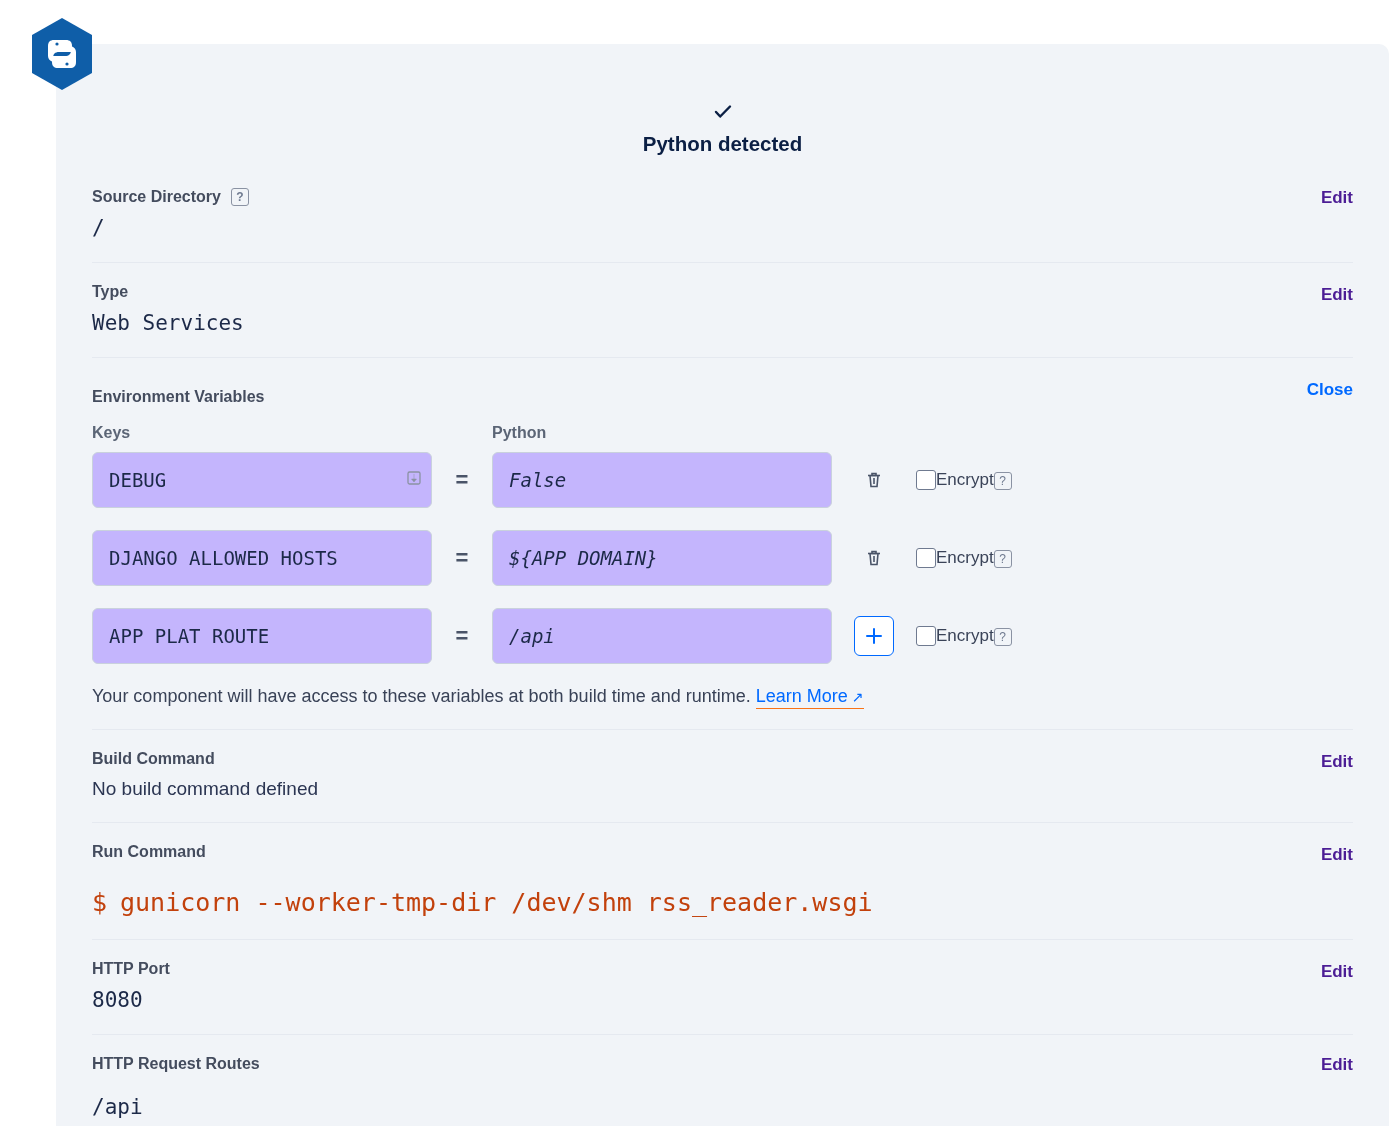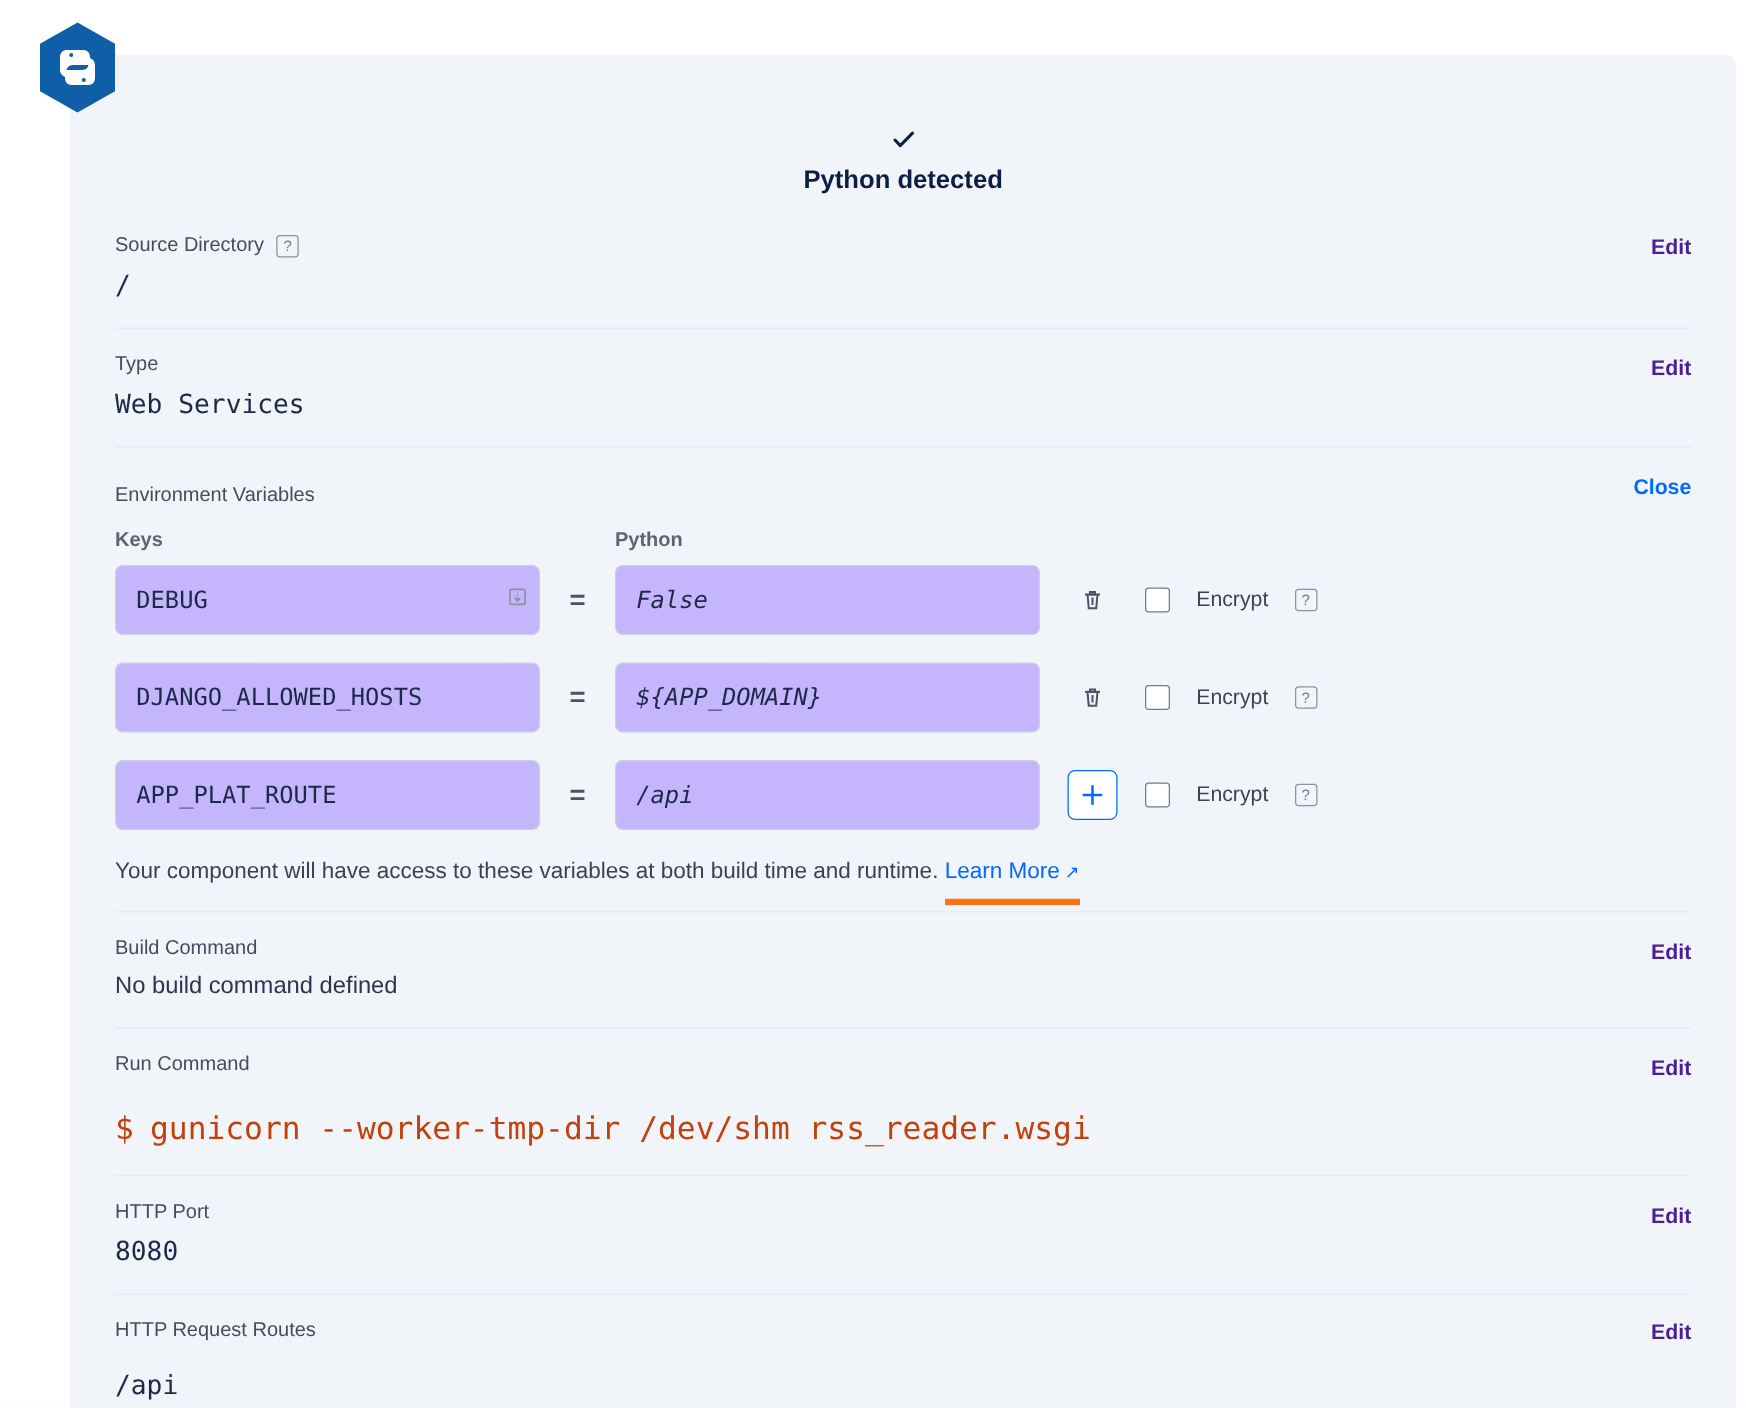--- a/index.html
+++ b/index.html
@@ -36,7 +36,7 @@
   .heading-row { display:flex; align-items:center; gap:10px; margin-bottom:10px; }
   .heading-check svg { display:block; }
   .heading-title { font-size: 20.5px; font-weight: 700; color:#0b1f44; }
-  .label { font-size: 16px; font-weight: 400; color:#444c5e; display:flex; align-items:center; gap:8px; }
+  .label { font-size: 16px; font-weight: 700; color:#444c5e; display:flex; align-items:center; gap:8px; }
   .label .help { margin-left:2px; }
   .value-mono { font-family: ui-monospace, Menlo, Monaco, Consolas, monospace; font-size: 21px; color:#1c2948; margin-top:10px; }
   .value-text { font-size: 19px; color:#2b3552; margin-top:10px; }

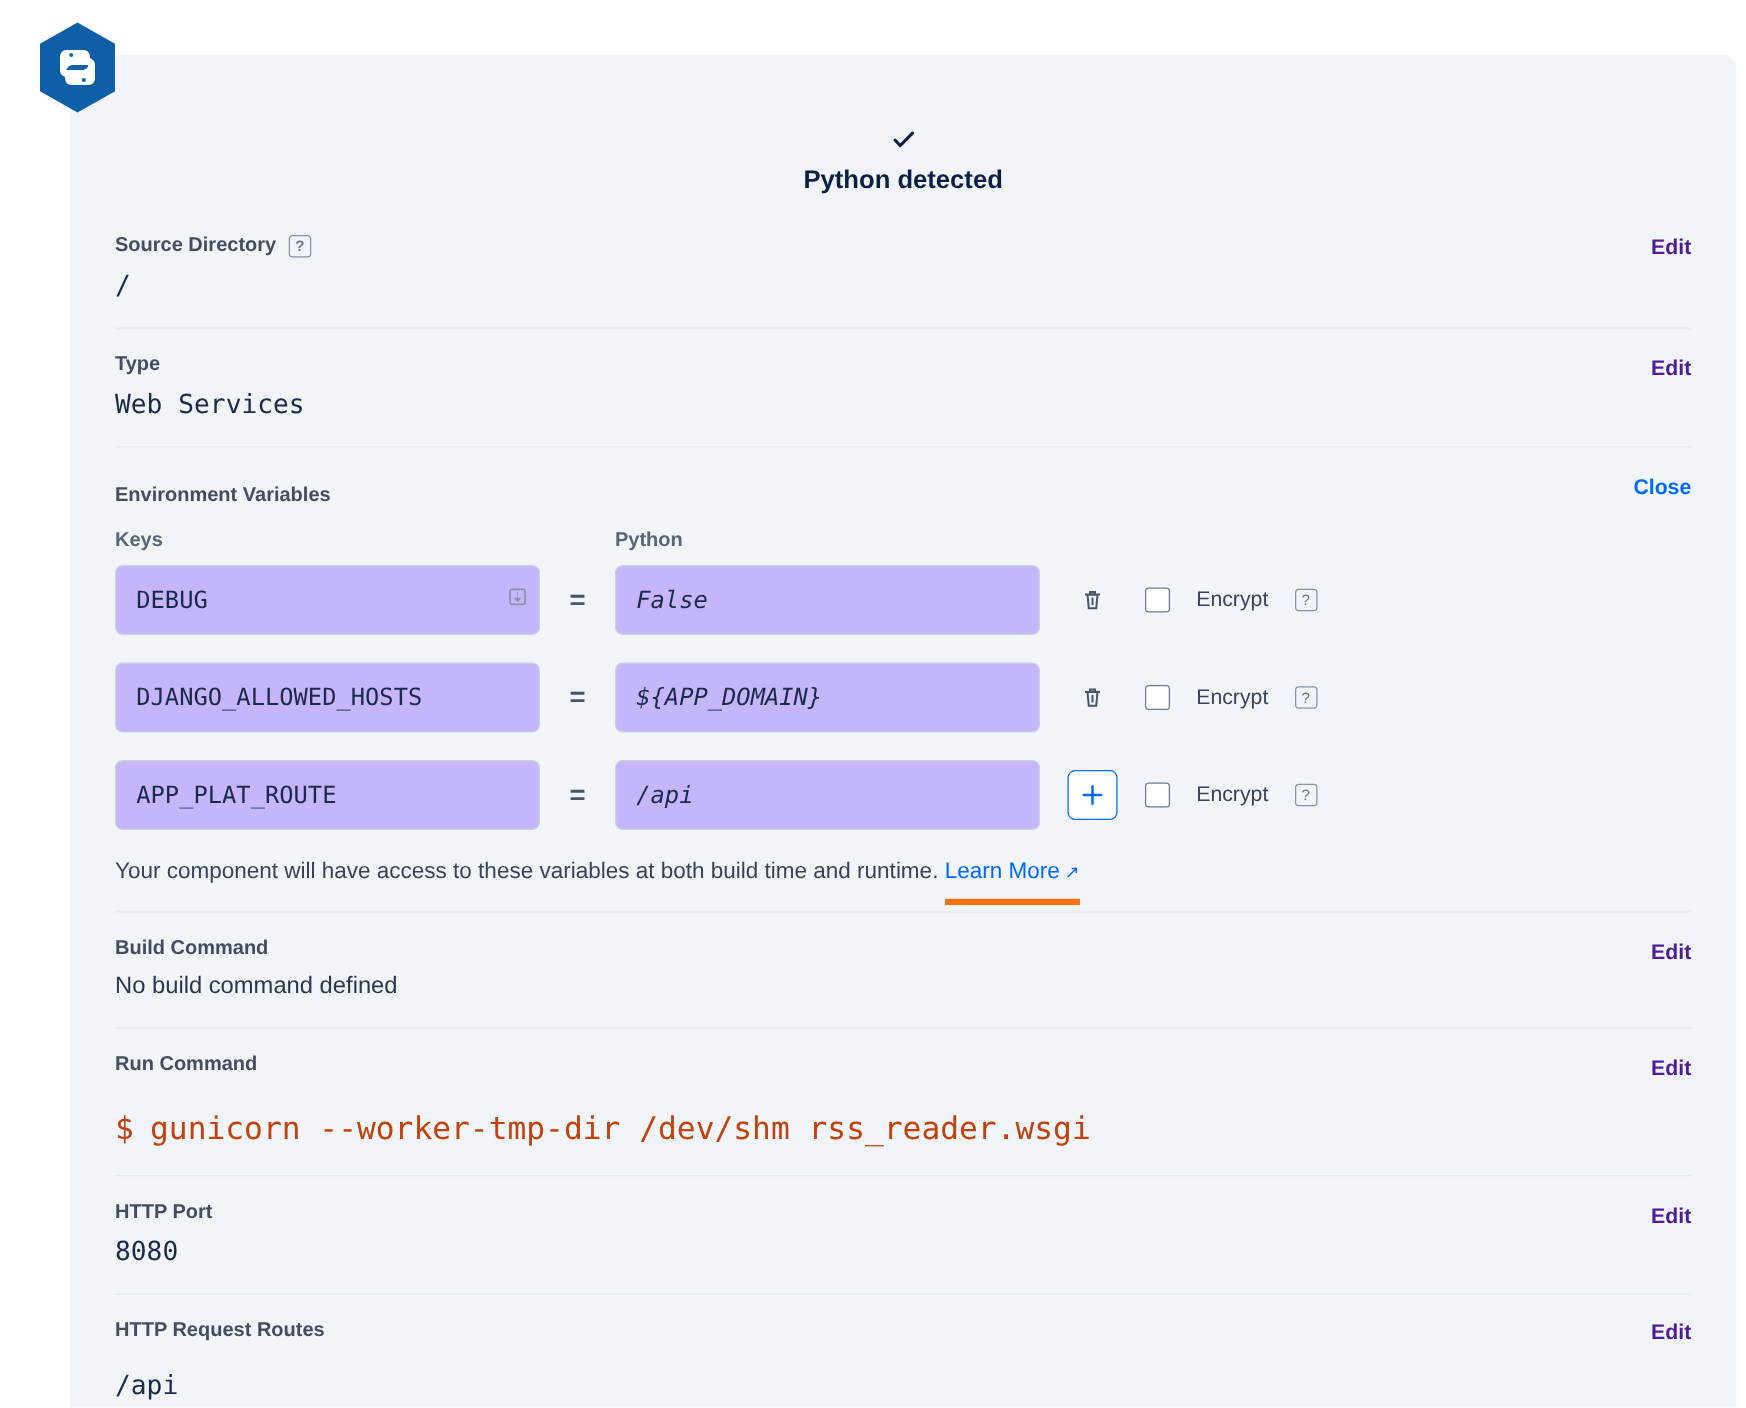--- a/index.html
+++ b/index.html
@@ -88,7 +88,7 @@
     cursor:pointer;
   }
   .action-cell { display:flex; align-items:center; justify-content:center; }
-  .encrypt-group { display:flex; align-items:center; gap:21px; }
+  .encrypt-group { display:flex; align-items:flex-end; gap:0; }
   .checkbox {
     width:20px; height:20px; border:1.5px solid #6f7a90; border-radius:3px; background:#fff;
     display:inline-block;

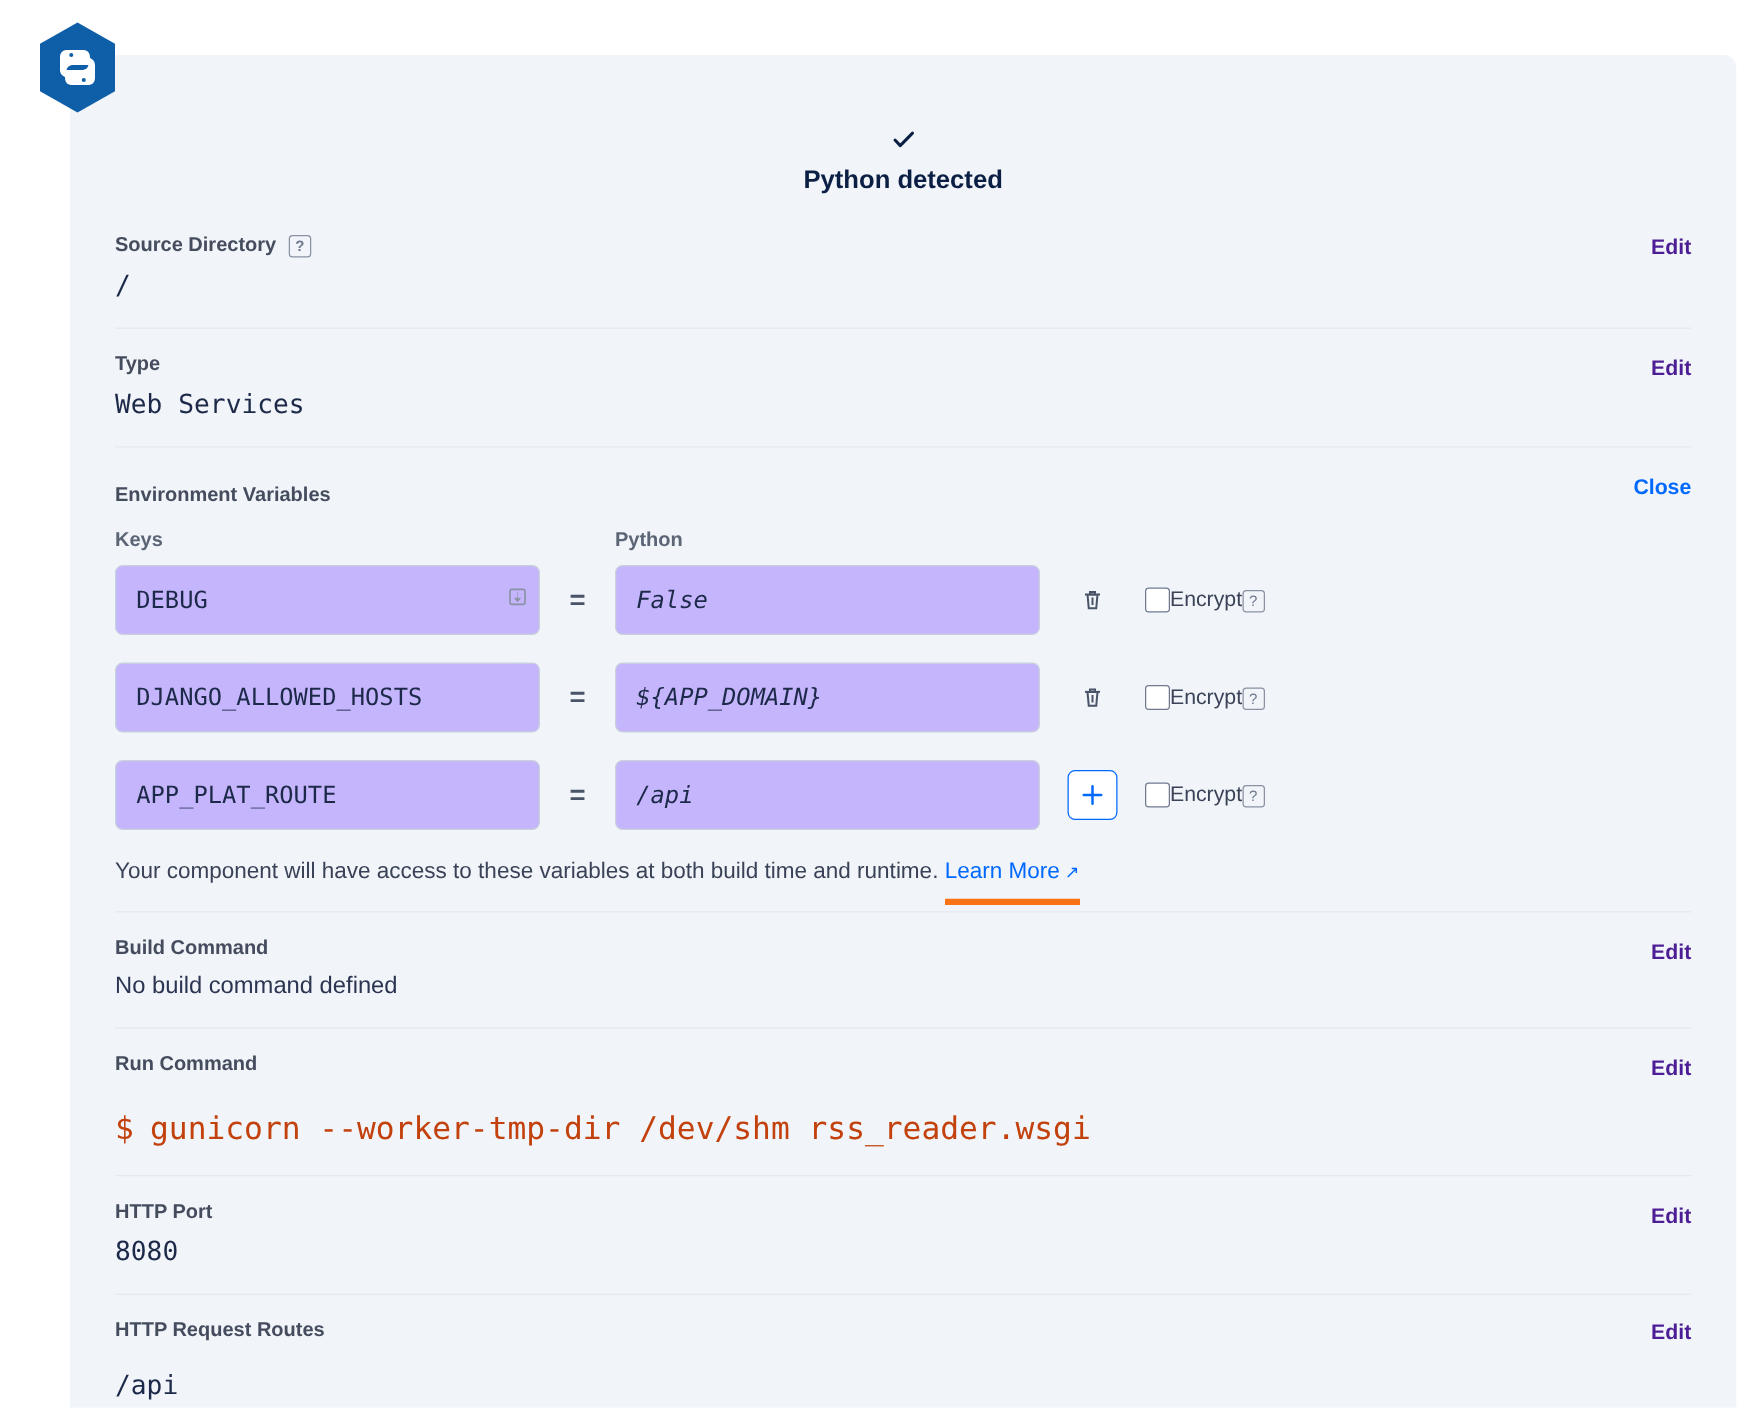--- a/index.html
+++ b/index.html
@@ -100,7 +100,7 @@
     font-size:12px; color:#6f7a90; line-height:1;
   }
   .env-note { font-size:18px; color:#394257; margin-top:8px; }
-  .env-note a { color:#0069ff; text-decoration:none; border-bottom:5px solid #f97316; padding-bottom:13px; }
+  .env-note a { color:#0069ff; text-decoration:none; border-bottom:1px solid #f97316; padding-bottom:2px; }
   .env-note .ext { font-size:14px; margin-left:4px; color:#0069ff; }
   .run-row { margin-top:27px; font-size:25px; color:#c2410c; }
   .run-dollar { font-family: ui-monospace, Menlo, Monaco, Consolas, monospace; margin-right:6px; }

